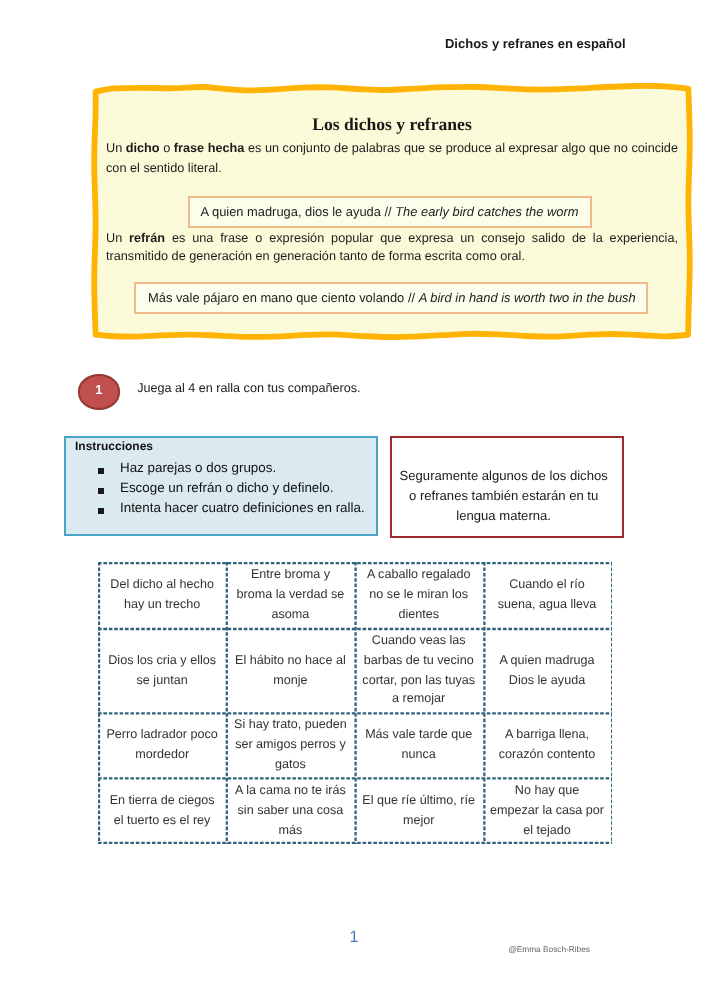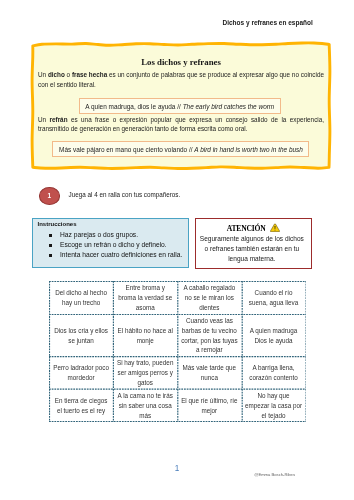--- a/index.html
+++ b/index.html
@@ -9,7 +9,7 @@
   .doc-header{position:absolute;left:0;top:19.2px;width:312.8px;text-align:right;font-size:6.5px;font-weight:bold;color:#1a1a1a;line-height:7px;}
 
   
-  .yellow-box{position:absolute;left:29px;top:40px;width:302px;height:130px;}
+  .yellow-box{position:absolute;left:44px;top:40px;width:302px;height:130px;}
   .yellow-box .bg{position:absolute;left:1.4px;top:1.2px;width:302px;height:130px;}
   .yb-title{position:absolute;left:9px;top:17.6px;width:286px;text-align:center;font-family:"Liberation Serif",serif;font-weight:bold;font-size:8.8px;color:#181818;line-height:9px;}
   .yb-p{position:absolute;left:9px;width:286px;font-size:6.35px;color:#1c1c1c;line-height:9.7px;text-align:justify;margin:0;}

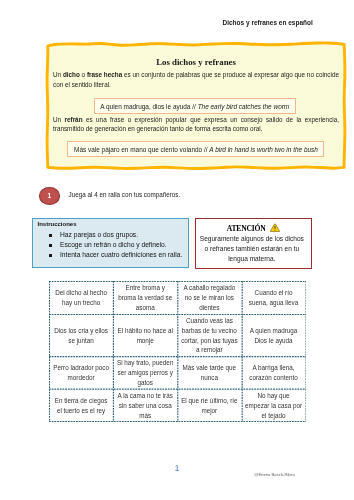--- a/index.html
+++ b/index.html
@@ -80,13 +80,6 @@
   </div>
 
   <div class="aten">
-    <div class="t"><span>ATENCIÓN</span>
-      <svg width="10" height="9.2" viewBox="0 0 50 46">
-          <path d="M22.3 5.1 Q25 2.0 27.7 5.1 L48.0 40.2 Q49.6 43.3 46.0 43.3 L4.0 43.3 Q0.4 43.3 2.0 40.2 Z" fill="#f5cb0c" stroke="#3a2b00" stroke-width="2.2" stroke-linejoin="round"></path>
-          <path d="M22.8 15.5 L27.2 15.5 L26.3 31.0 L23.7 31.0 Z" fill="#150f00"></path>
-          <ellipse cx="25" cy="35.8" rx="2.0" ry="2.0" fill="#150f00"></ellipse>
-        </svg>
-    </div>
     <div class="body">Seguramente algunos de los dichos o refranes también estarán en tu lengua materna.</div>
   </div>
 

